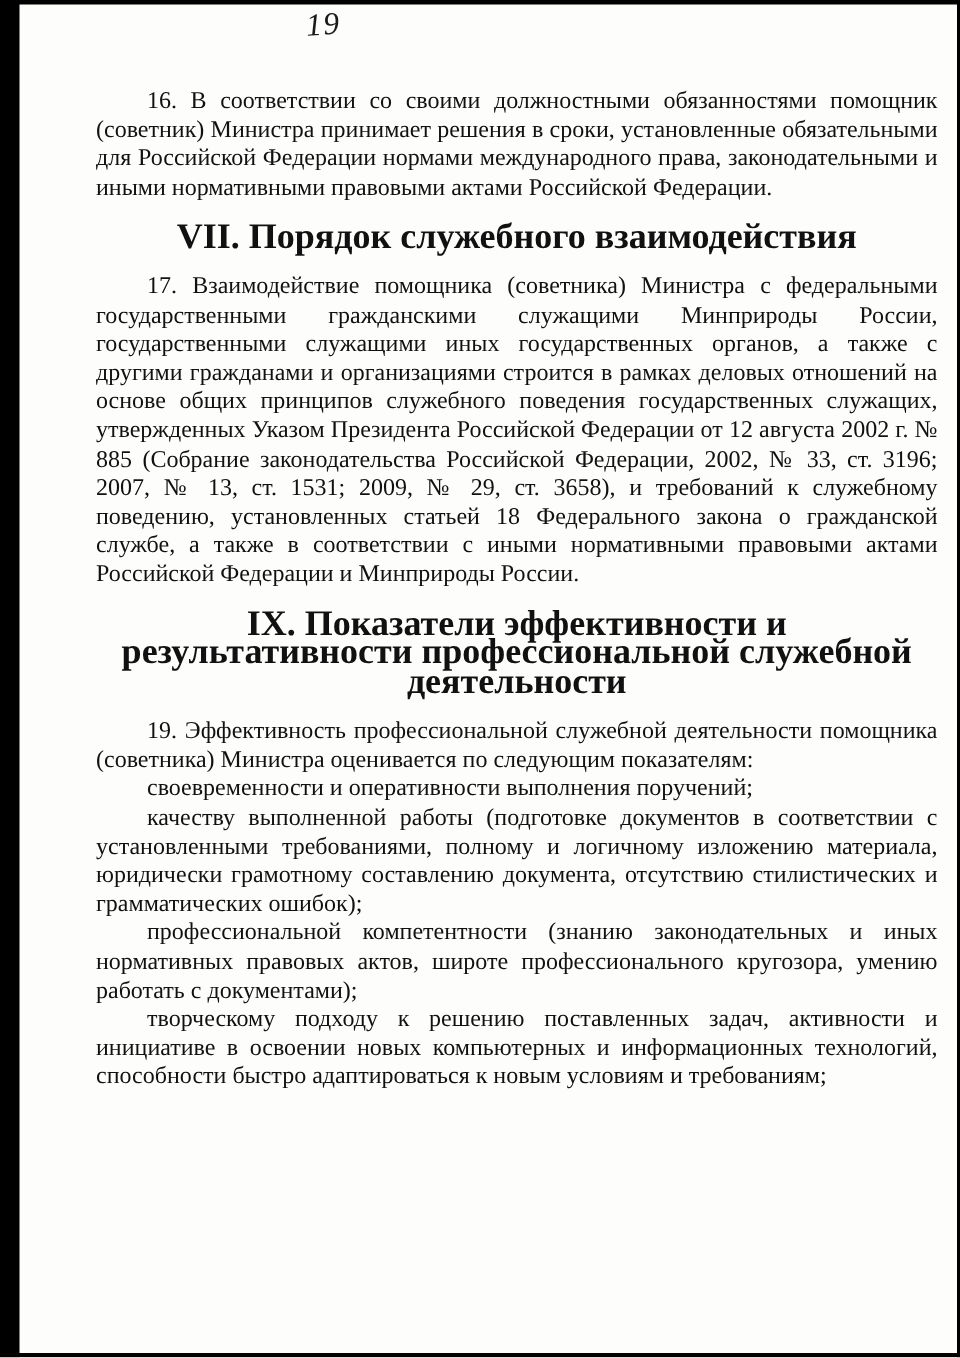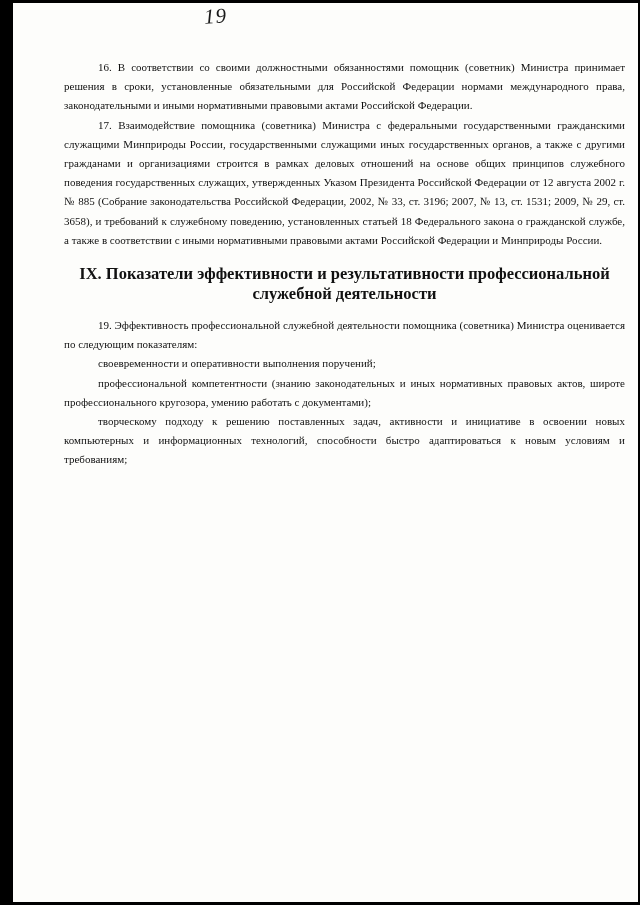--- a/index.html
+++ b/index.html
@@ -48,7 +48,7 @@
     top: 58px;
     left: 64px;
     width: 561px;
-    font-size: 11px;
+    font-size: 16px;
     line-height: 19.2px;
   }
   .para {

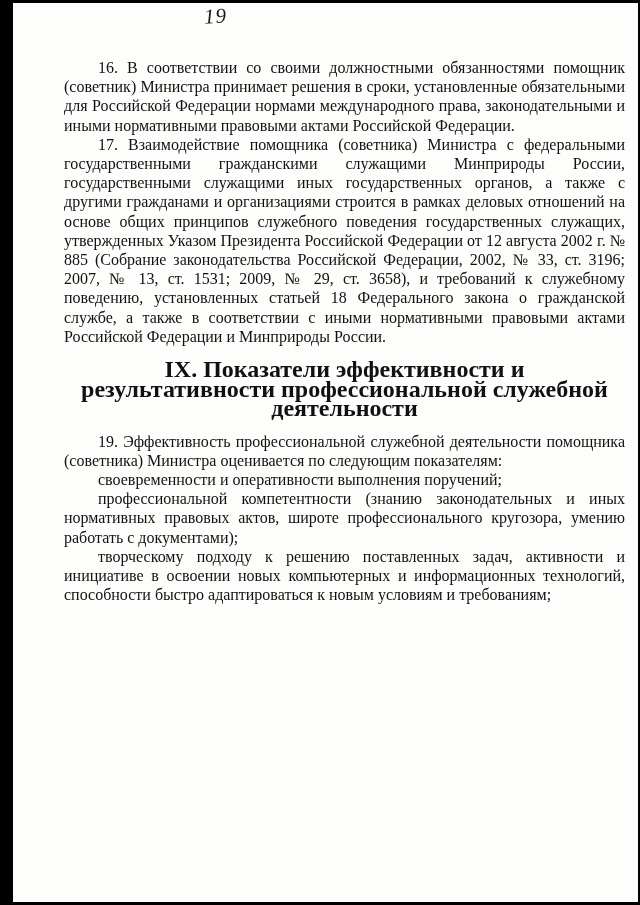--- a/index.html
+++ b/index.html
@@ -77,6 +77,7 @@
 
     <p class="para">16. В соответствии со своими должностными обязанностями помощник (советник) Министра принимает решения в сроки, установленные обязательными для Российской Федерации нормами международного права, законодательными и иными нормативными правовыми актами Российской Федерации.</p>
 
+    <h2 class="heading">VII. Порядок служебного взаимодействия</h2>
 
     <p class="para">17. Взаимодействие помощника (советника) Министра с федеральными государственными гражданскими служащими Минприроды России, государственными служащими иных государственных органов, а также с другими гражданами и организациями строится в рамках деловых отношений на основе общих принципов служебного поведения государственных служащих, утвержденных Указом Президента Российской Федерации от 12 августа 2002 г. № 885 (Собрание законодательства Российской Федерации, 2002, № 33, ст. 3196; 2007, № 13, ст. 1531; 2009, № 29, ст. 3658), и требований к служебному поведению, установленных статьей 18 Федерального закона о гражданской службе, а также в соответствии с иными нормативными правовыми актами Российской Федерации и Минприроды России.</p>
 

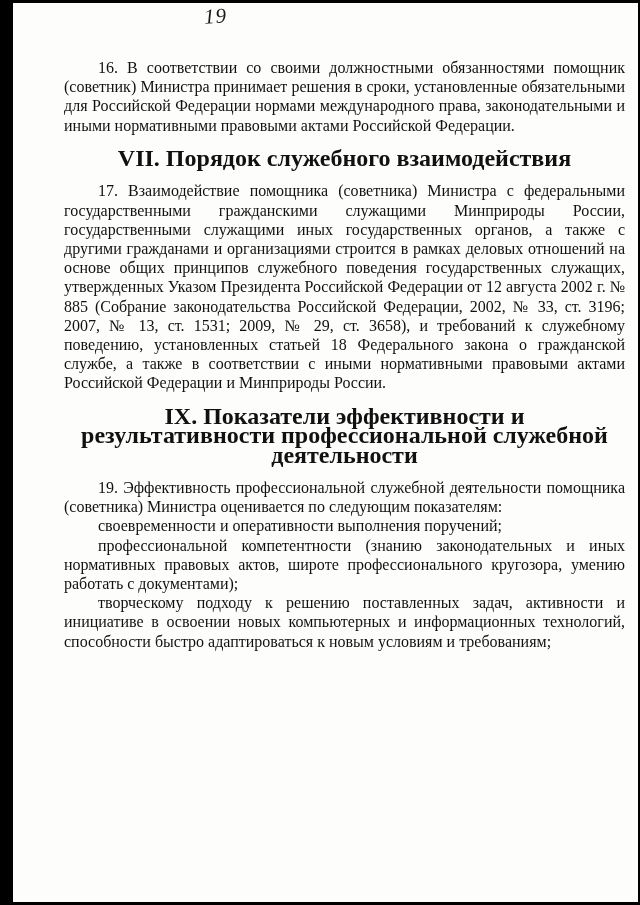--- a/index.html
+++ b/index.html
@@ -90,6 +90,7 @@
 
     <p class="para">своевременности и оперативности выполнения поручений;</p>
 
+    <p class="para">качеству выполненной работы (подготовке документов в соответствии с установленными требованиями, полному и логичному изложению материала, юридически грамотному составлению документа, отсутствию стилистических и грамматических ошибок);</p>
 
     <p class="para">профессиональной компетентности (знанию законодательных и иных нормативных правовых актов, широте профессионального кругозора, умению работать с документами);</p>
 

